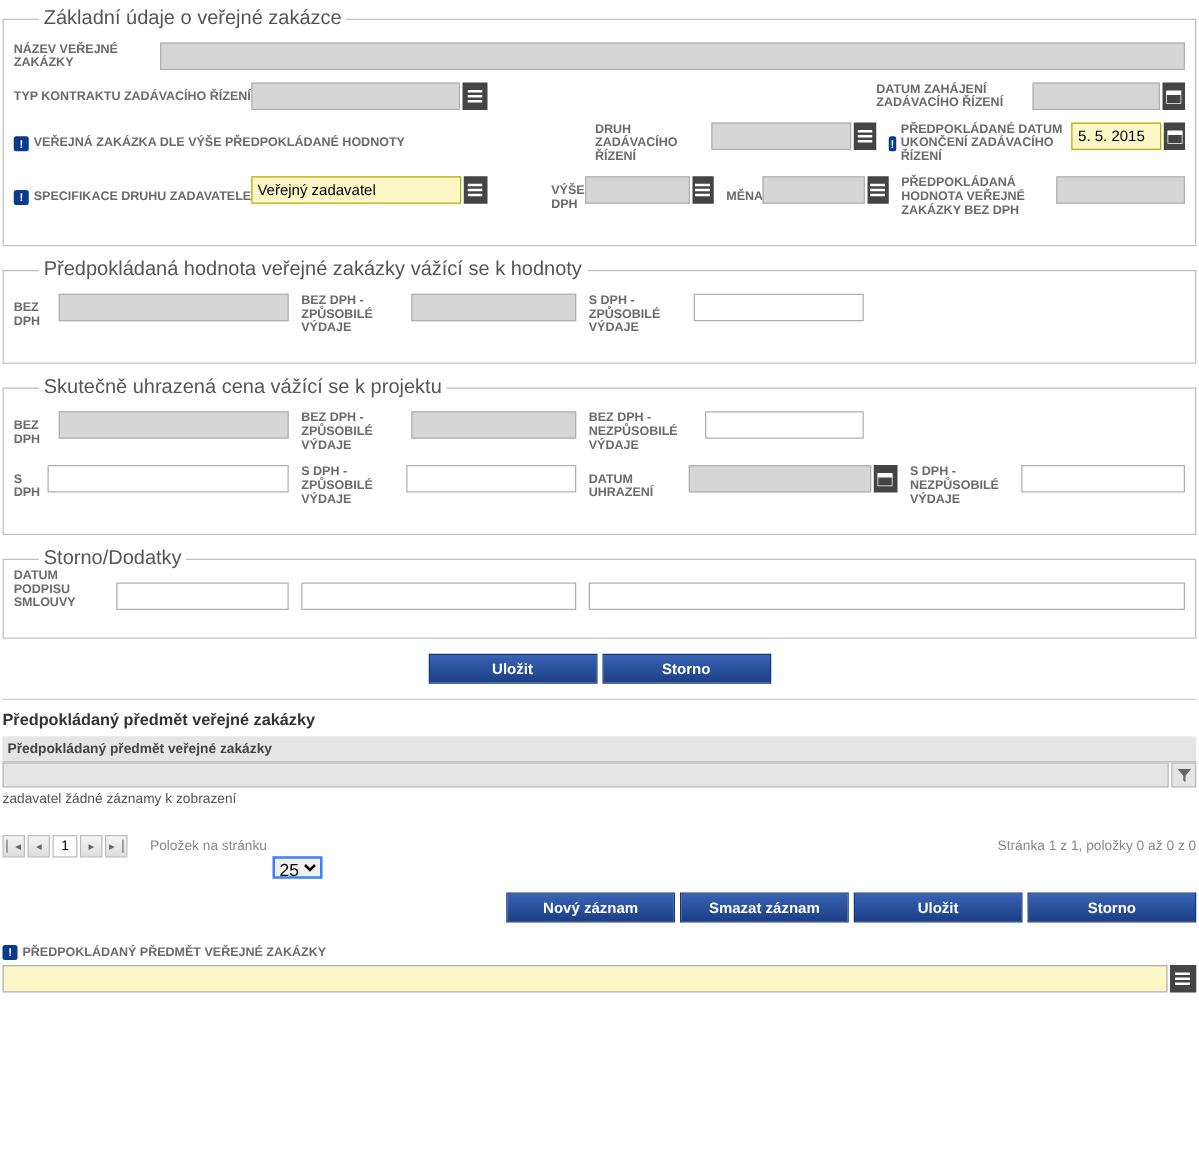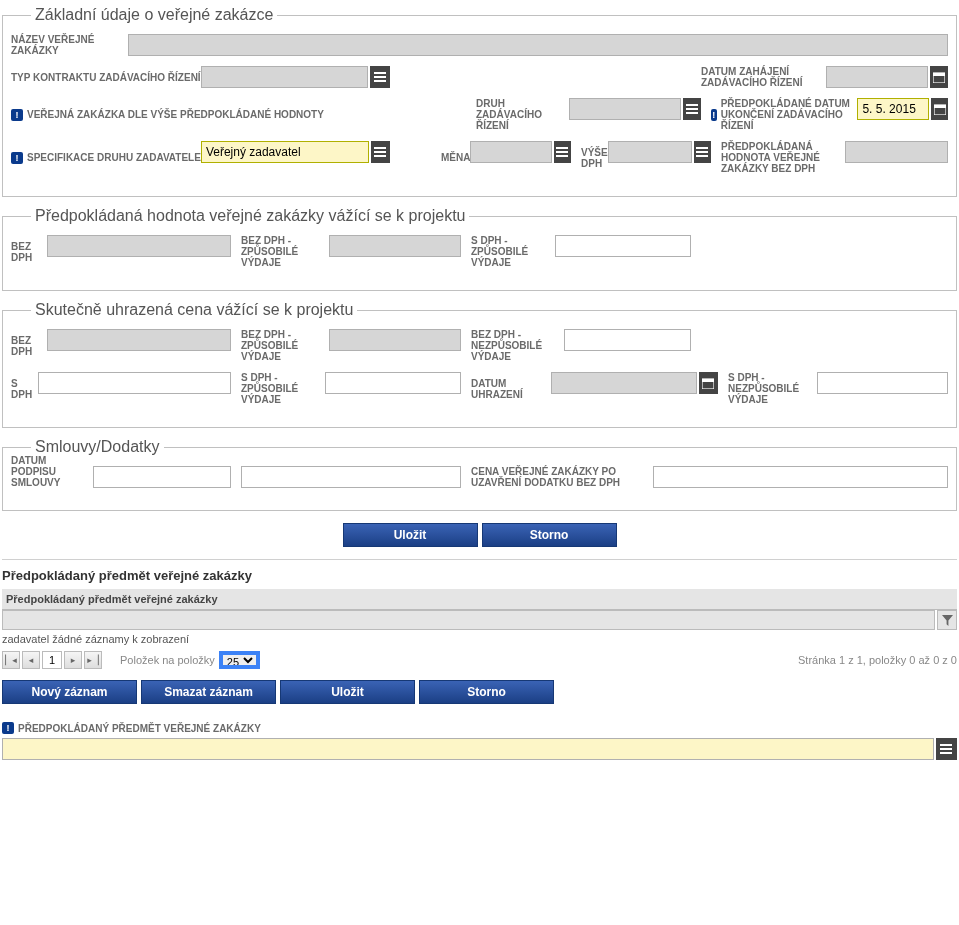--- a/index.html
+++ b/index.html
@@ -277,7 +277,7 @@
       </div>
     </div>
     <div class="field" style="flex:0 0 130px">
-      <div class="label">MĚNA</div>
+      <div class="label">VÝŠE DPH</div>
       <div class="input-wrap">
         <input type="text" class="gray" style="">
         <button class="btn-icon">
@@ -290,7 +290,7 @@
       </div>
     </div>
     <div class="field" style="flex:0 0 130px">
-      <div class="label">VÝŠE DPH</div>
+      <div class="label">MĚNA</div>
       <div class="input-wrap">
         <input type="text" class="gray" style="">
         <button class="btn-icon">

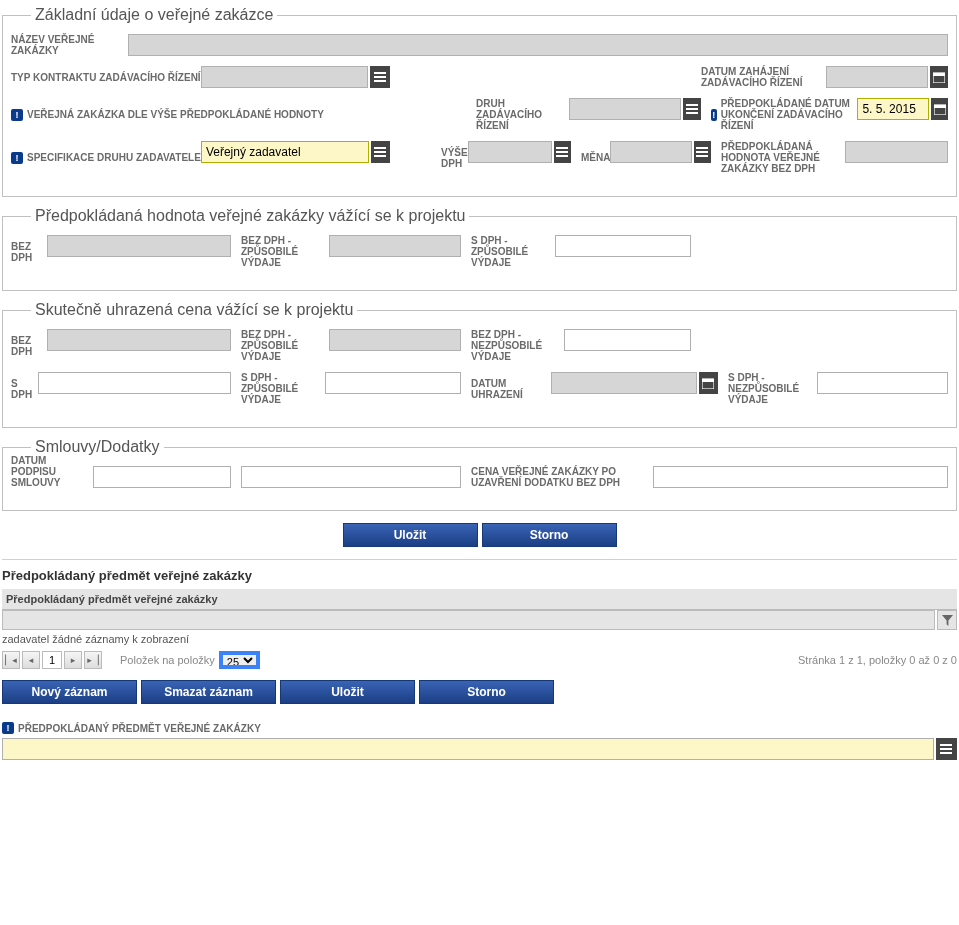--- a/index.html
+++ b/index.html
@@ -310,7 +310,7 @@
 </fieldset>
 
 <fieldset>
-  <legend>Předpokládaná hodnota veřejné zakázky vážící se k projektu</legend>
+  <legend>Předpokládaná hodnota veřejné zakázky vážící se k hodnoty</legend>
   <div class="row">
     <div class="field" style="flex:0 0 220px">
       <div class="label">BEZ DPH</div>

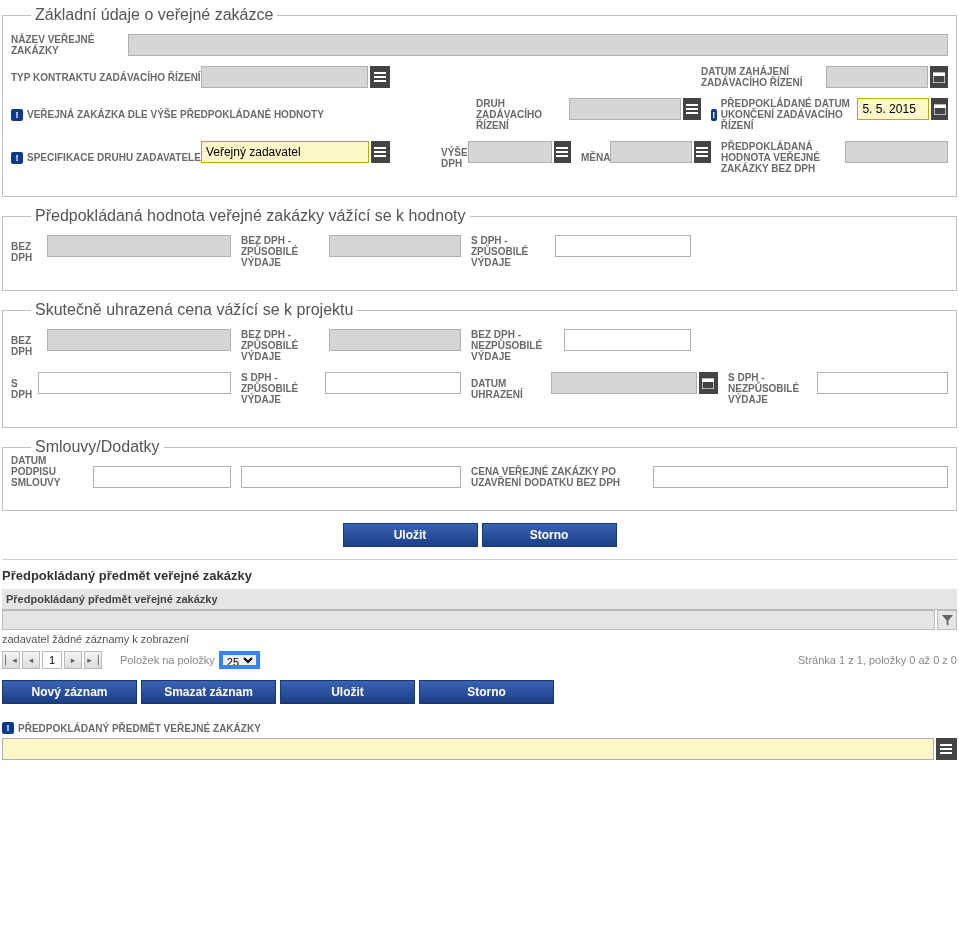--- a/index.html
+++ b/index.html
@@ -372,7 +372,7 @@
 </fieldset>
 
 <fieldset>
-  <legend>Smlouvy/Dodatky</legend>
+  <legend>Storno/Dodatky</legend>
   <div class="row">
     <div class="field" style="flex:0 0 220px">
       <div class="label" style="height:22px; display:flex; align-items:flex-end">DATUM PODPISU SMLOUVY</div>

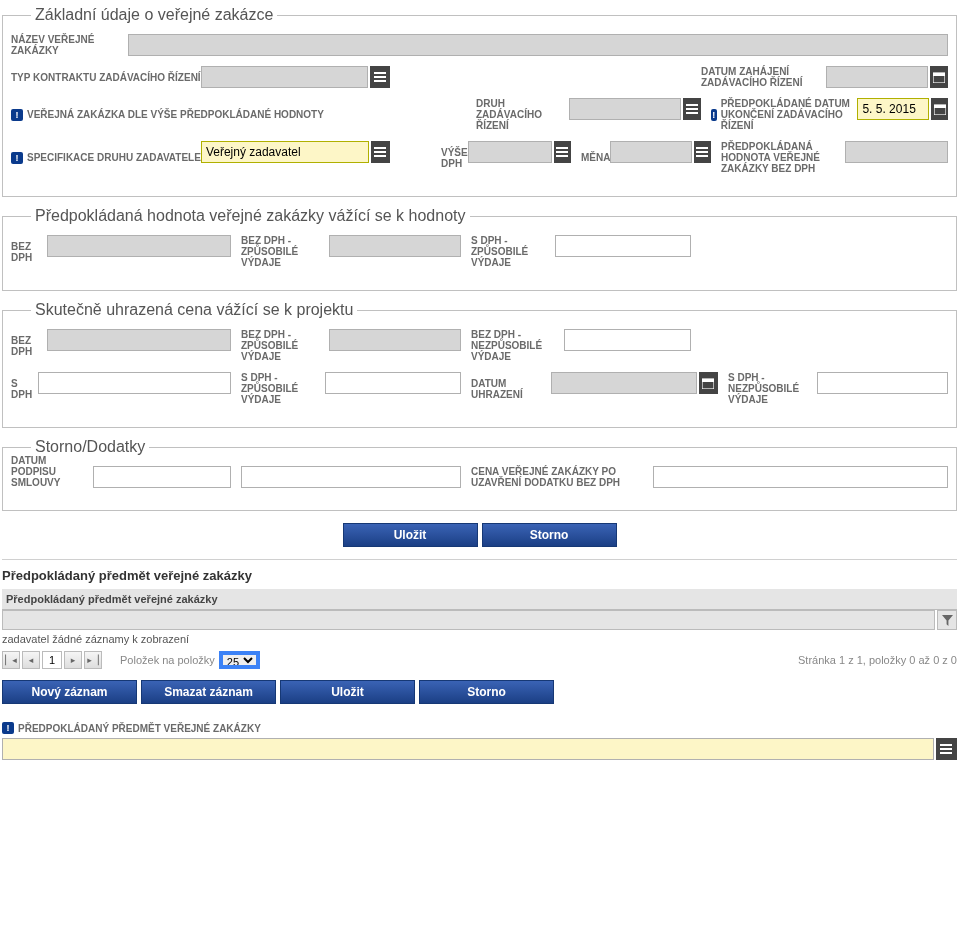--- a/index.html
+++ b/index.html
@@ -382,7 +382,6 @@
       <input type="text" style="">
     </div>
     <div class="field" style="flex:1">
-      <div class="label" style="height:22px">CENA VEŘEJNÉ ZAKÁZKY PO UZAVŘENÍ DODATKU BEZ DPH</div>
       <input type="text" style="">
     </div>
   </div>

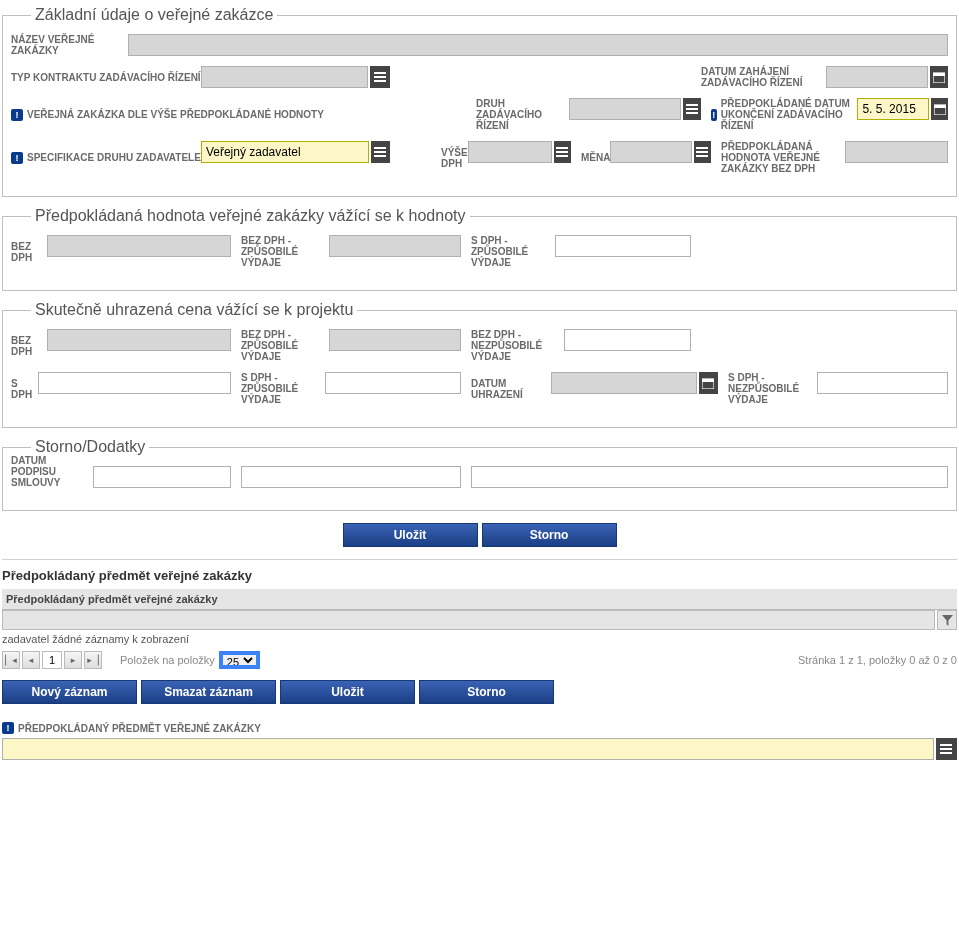--- a/index.html
+++ b/index.html
@@ -416,7 +416,7 @@
   <button class="pbtn">▸</button>
   <button class="pbtn">▸▕</button>
   <div class="items-per">
-    <span>Položek na položky</span>
+    <span>Položek na stránku</span>
     <select>
       <option>25</option>
     </select>

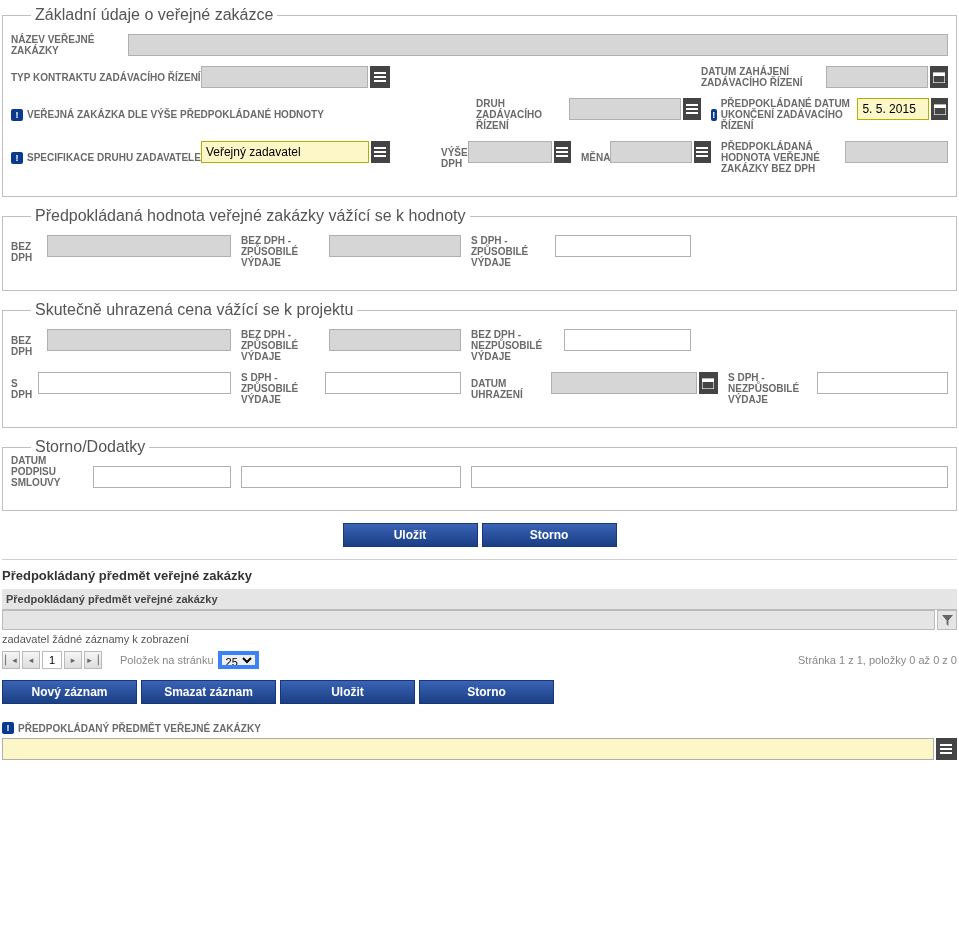--- a/index.html
+++ b/index.html
@@ -152,9 +152,10 @@
   .pager .spacer { flex: 1; }
   .pager .items-per { display: flex; align-items: center; gap: 4px; margin-left: 16px; }
   .pager select {
-    border: 4px solid #3b82f6;
-    font-size: 11px;
+    border: 2px solid #3b82f6;
+    font-size: 14px;
     height: 18px;
+    margin-top: 34px;
   }
   .btn-row-left {
     display: flex;

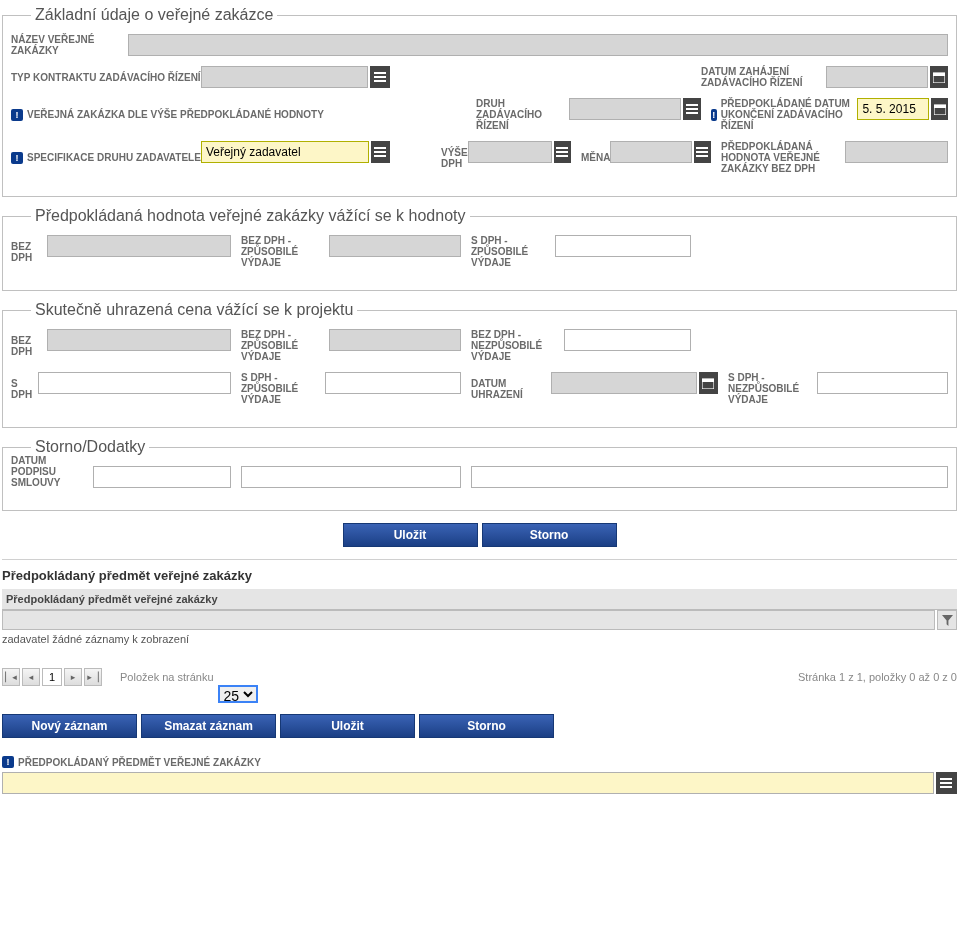--- a/index.html
+++ b/index.html
@@ -161,6 +161,7 @@
     display: flex;
     gap: 4px;
     margin: 8px 0 18px 0;
+    justify-content: flex-end;
   }
   .big-yellow {
     border: 1px solid #b0b000;

